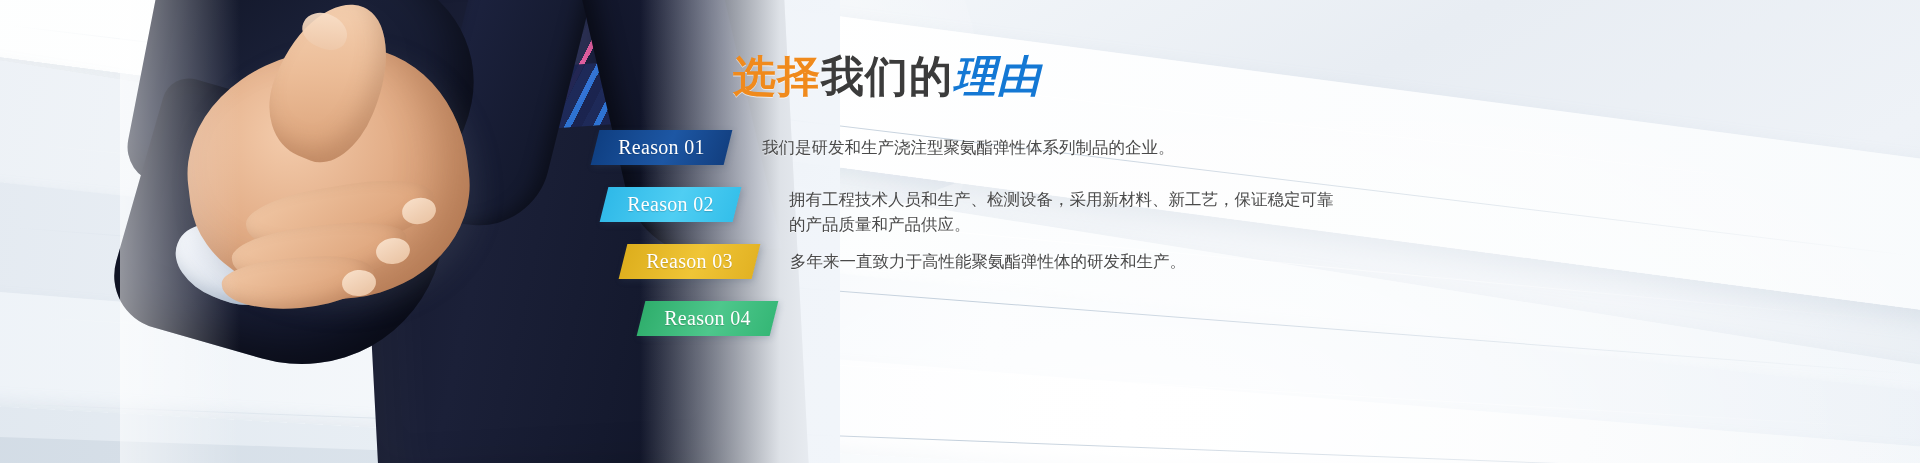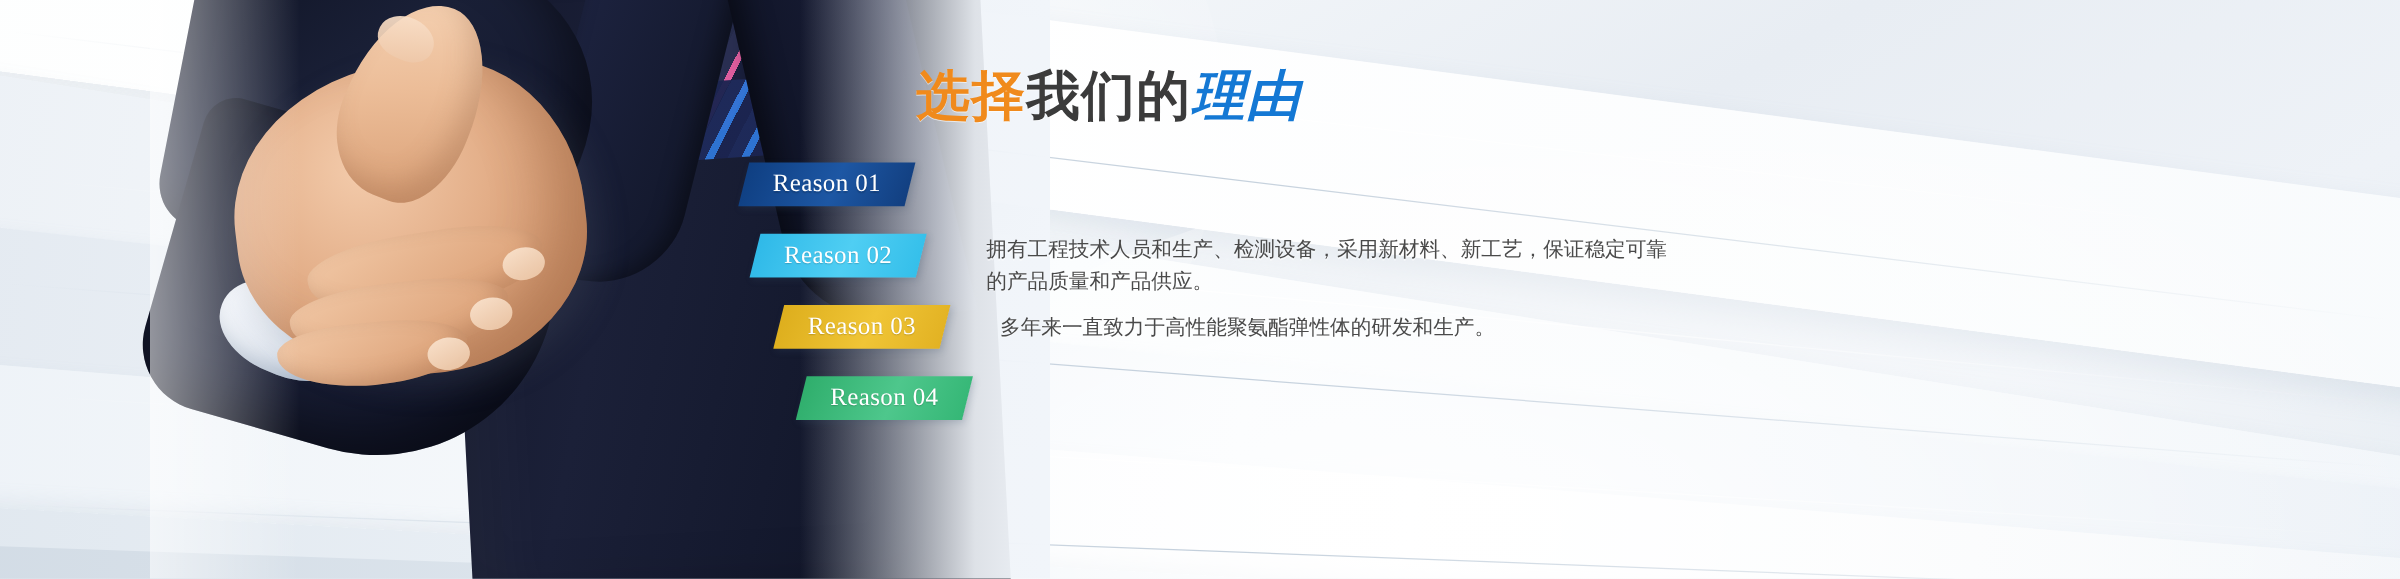--- a/index.html
+++ b/index.html
@@ -245,6 +245,7 @@
         <div class="badge" style="background:linear-gradient(100deg,#0f3f82,#1d57a4 55%,#123f80);">
           <span>Reason 01</span>
         </div>
+        <div class="desc">我们是研发和生产浇注型聚氨酯弹性体系列制品的企业。</div>
       </div>
 
       <div class="reason r2">

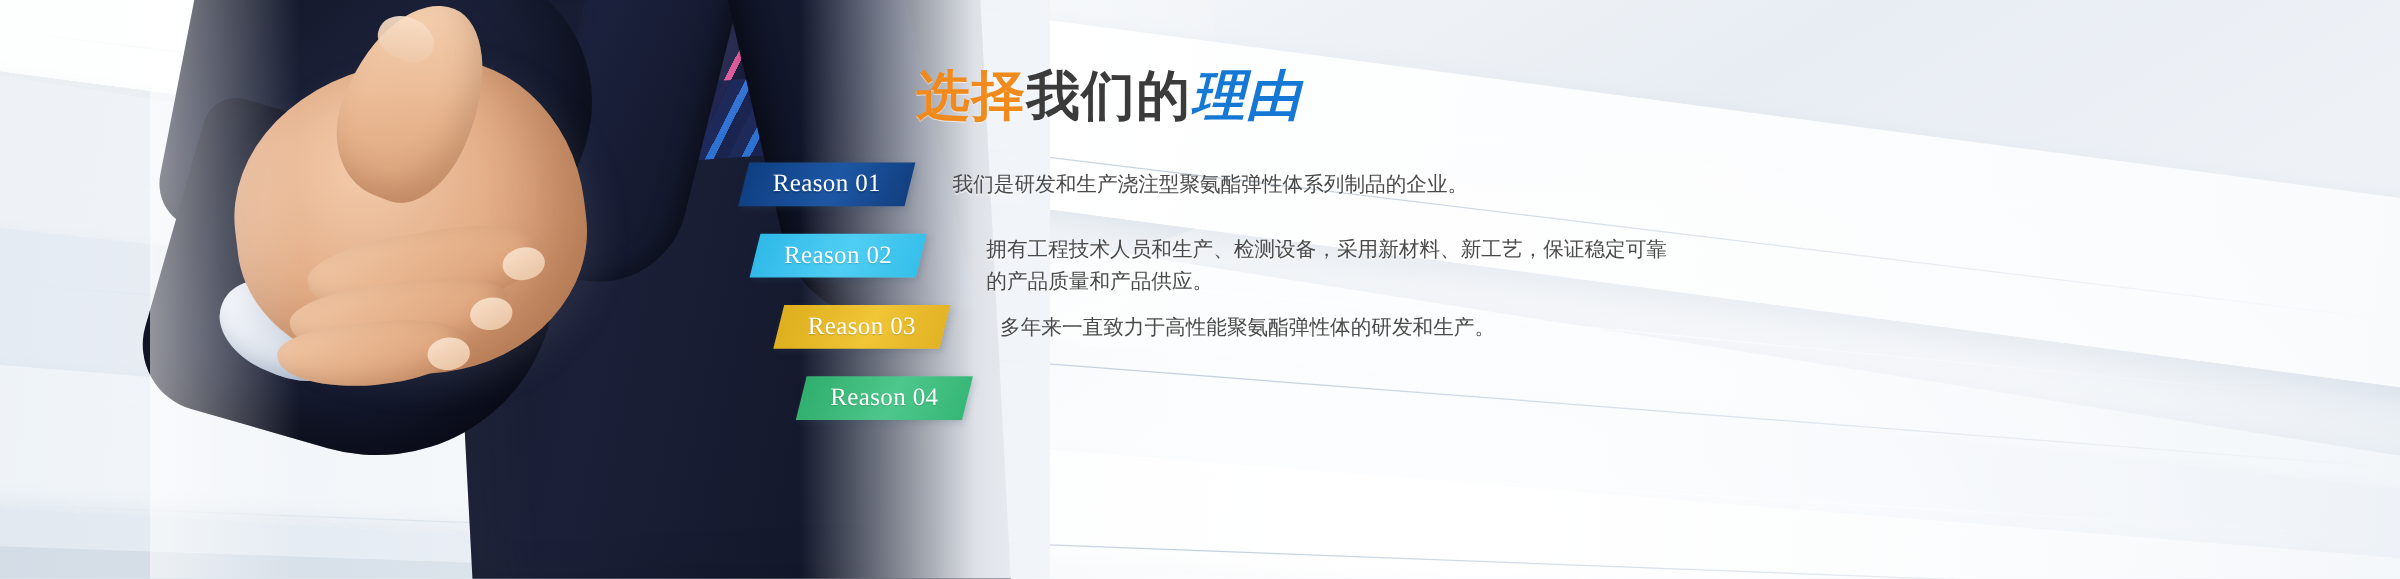--- a/index.html
+++ b/index.html
@@ -183,7 +183,7 @@
   .r2{left:604px;top:187px;}
   .r2 .desc{margin-left:52px;padding-top:0px;}
   .r3{left:623px;top:244px;}
-  .r3 .desc{margin-left:44px;padding-top:5px;}
+  .r3 .desc{margin-left:34px;padding-top:5px;}
   .r4{left:641px;top:301px;}
   .r4 .desc{margin-left:34px;padding-top:0px;}
 </style>

